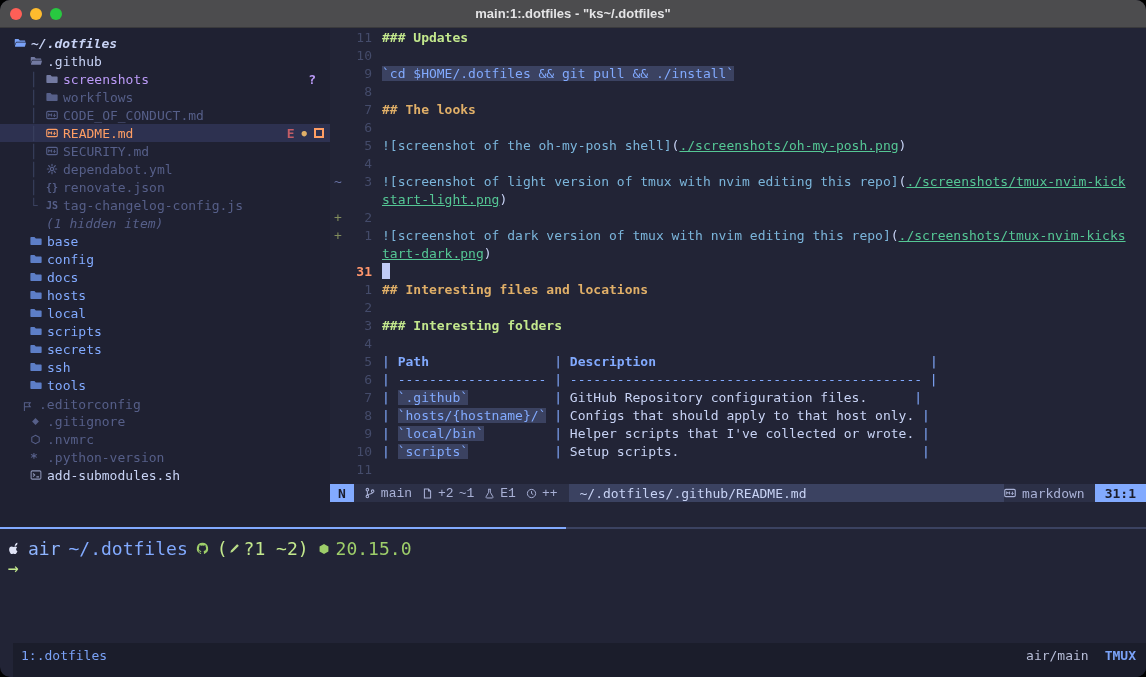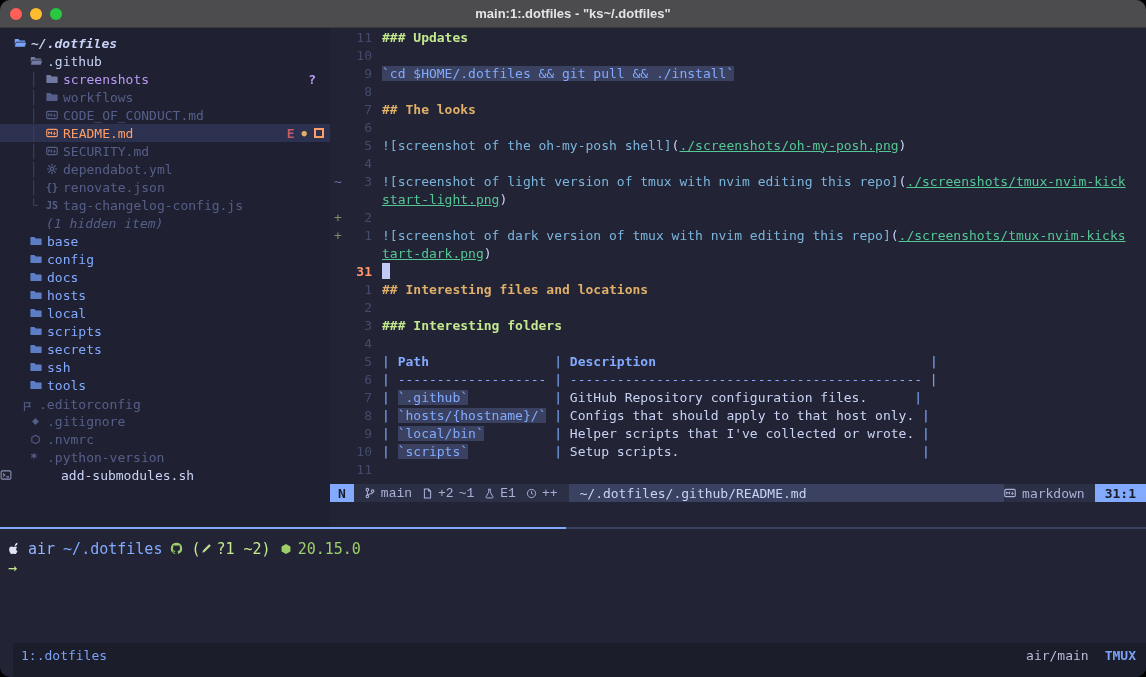--- a/index.html
+++ b/index.html
@@ -190,7 +190,7 @@
                 <path fill="none" stroke="currentColor" stroke-width="1.5" d="M8 1.8l5.4 3.1v6.2L8 14.2l-5.4-3.1V4.9z"></path>
               </svg></span><span class="lbl">.nvmrc</span><span class="sp"></span></div>
           <div class="trow it-dim" style="padding-left: 30px;"><span class="ticn"><span class="ticon" style="font-size:13px">*</span></span><span class="lbl">.python-version</span><span class="sp"></span></div>
-          <div class="trow it-file" style=" gap: 44px;"><span class="ticn"><svg width="12" height="12" viewBox="0 0 16 16">
+          <div class="trow it-file" style="padding-left: 30px;"><span class="ticn"><svg width="12" height="12" viewBox="0 0 16 16">
                 <rect x="1.5" y="2.5" width="13" height="11" rx="1.5" fill="none" stroke="currentColor" stroke-width="1.4"></rect>
                 <path fill="none" stroke="currentColor" stroke-width="1.4" d="M4 6l2.3 2L4 10M8.5 10.5h3.5"></path>
               </svg></span><span class="lbl">add-submodules.sh</span><span class="sp"></span></div>

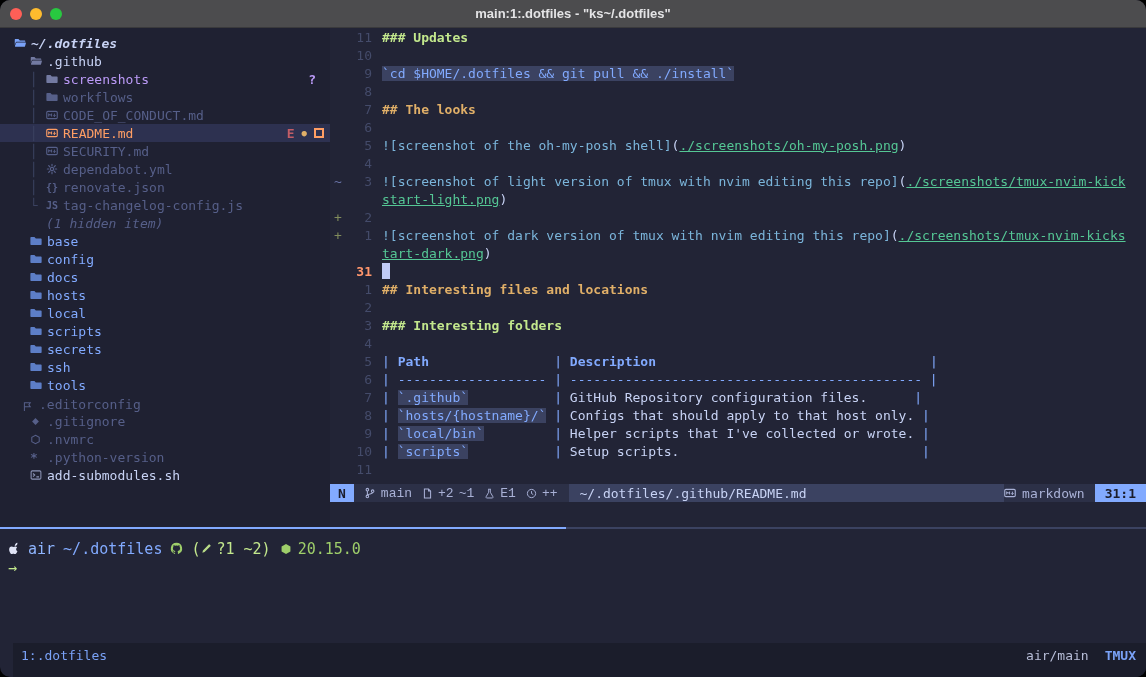--- a/index.html
+++ b/index.html
@@ -80,7 +80,7 @@
   .div-rest { flex: 1; background: #3b4261; }
 
   
-  .terminal { flex: 1; background: #222436; padding: 10px 8px; font-size: 15px; color: #c8d3f5; }
+  .terminal { flex: 1; background: #222436; padding: 10px 8px; font-size: 18px; color: #c8d3f5; }
   .tline { height: 19px; display: flex; align-items: center; white-space: pre; }
   .t-ic { display: inline-flex; }
   .apple { color: #dfe3f5; margin-right: 7px; }

